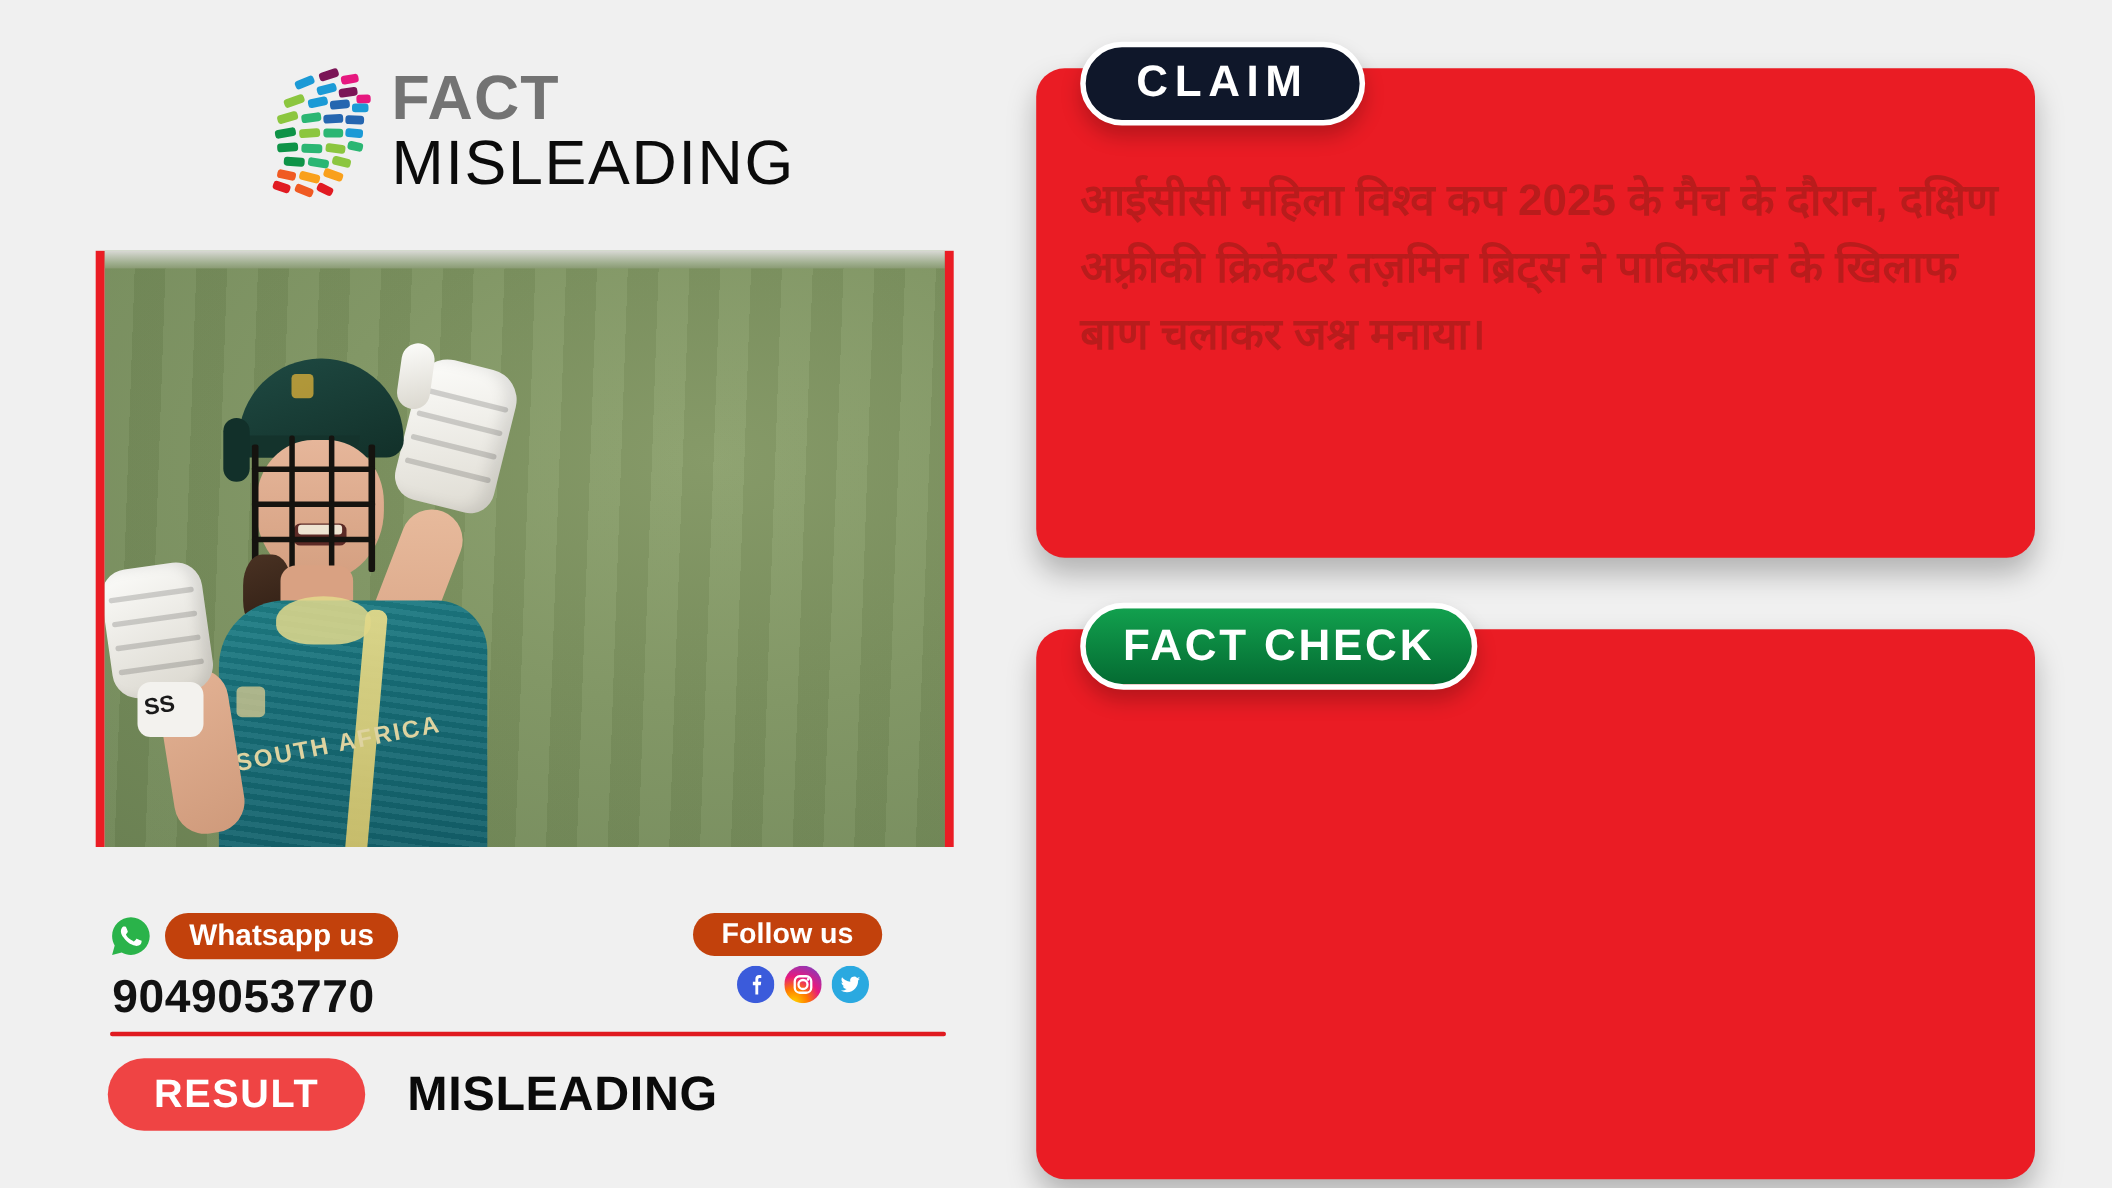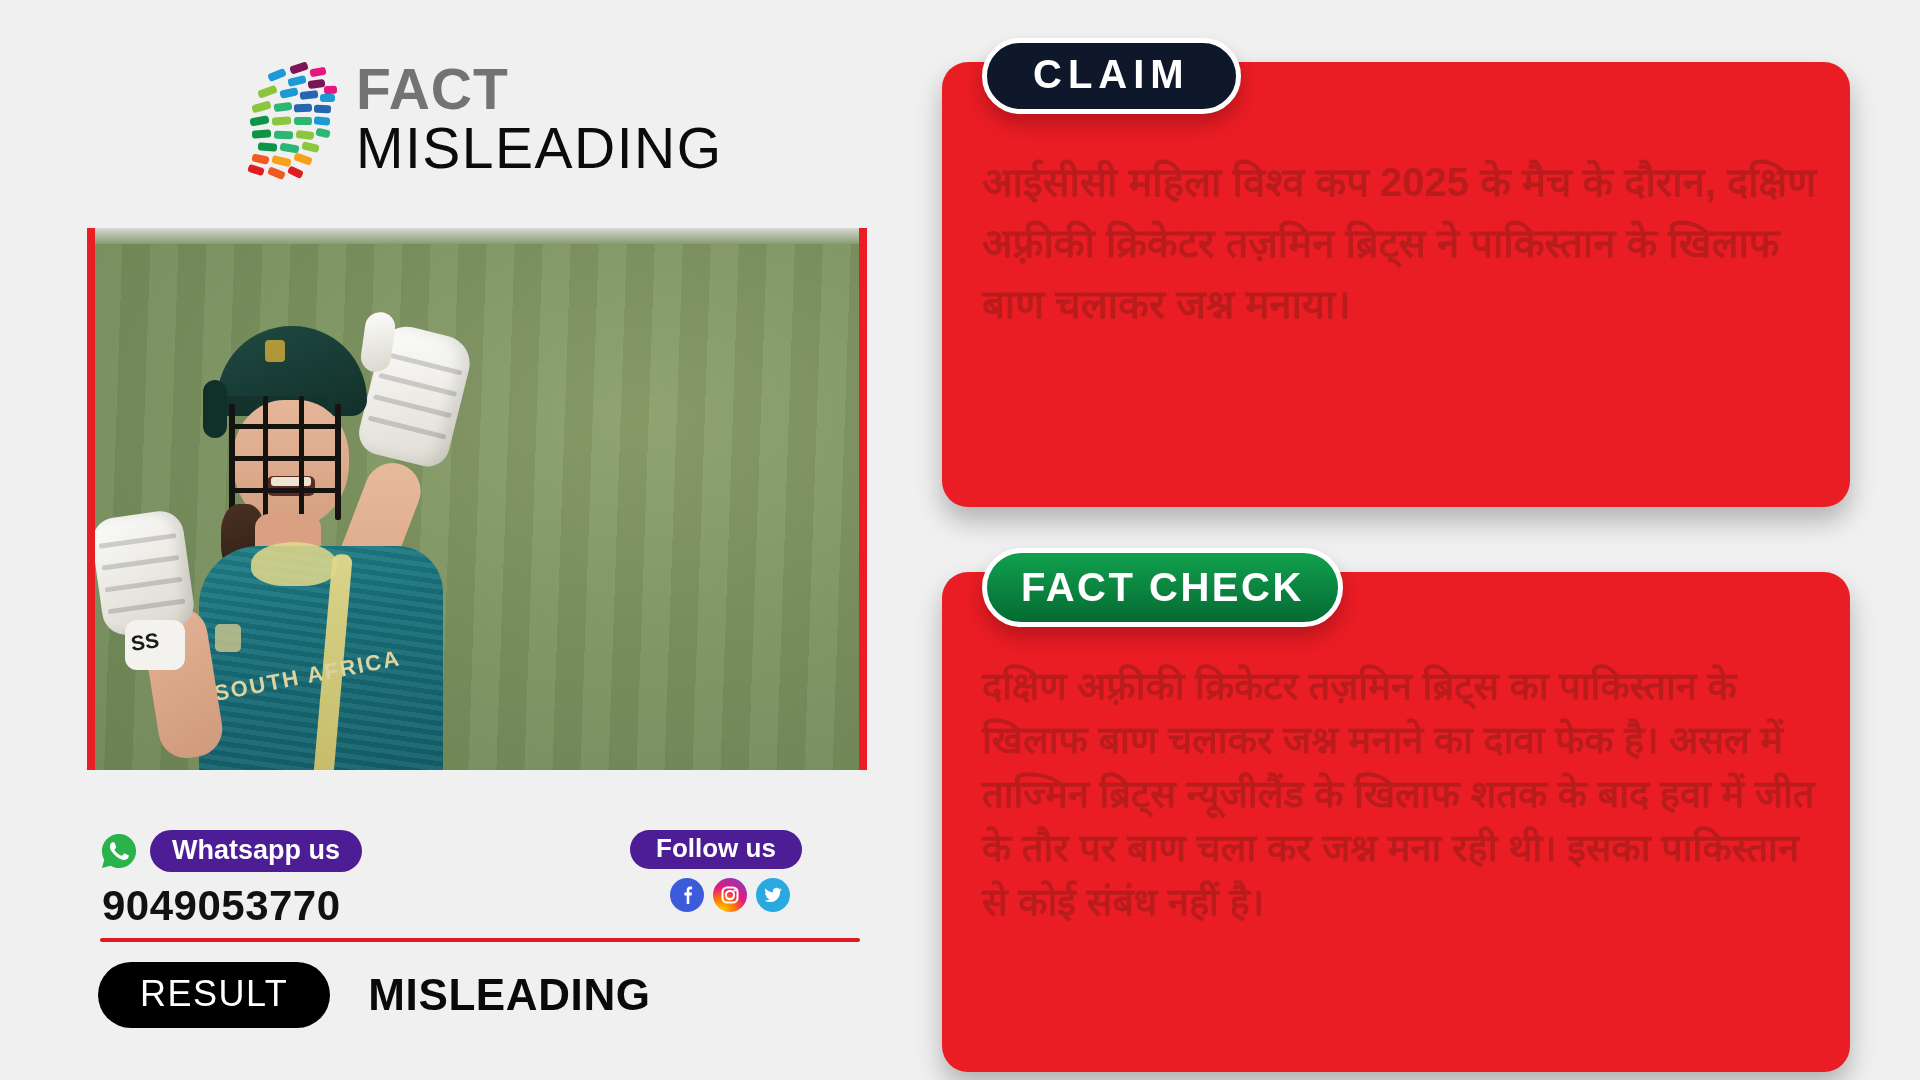--- a/index.html
+++ b/index.html
@@ -310,7 +310,6 @@
 
     <div class="card card-fc"></div>
     <div class="badge badge-fc">FACT CHECK</div>
-    <div class="body-text fc-text">दक्षिण अफ़्रीकी क्रिकेटर तज़मिन ब्रिट्स का पाकिस्तान के खिलाफ बाण चलाकर जश्न मनाने का दावा फेक है। असल में ताज्मिन ब्रिट्स न्यूजीलैंड के खिलाफ शतक के बाद हवा में जीत के तौर पर बाण चला कर जश्न मना रही थी। इसका पाकिस्तान से कोई संबंध नहीं है।</div>
   </div>
 
 </div>

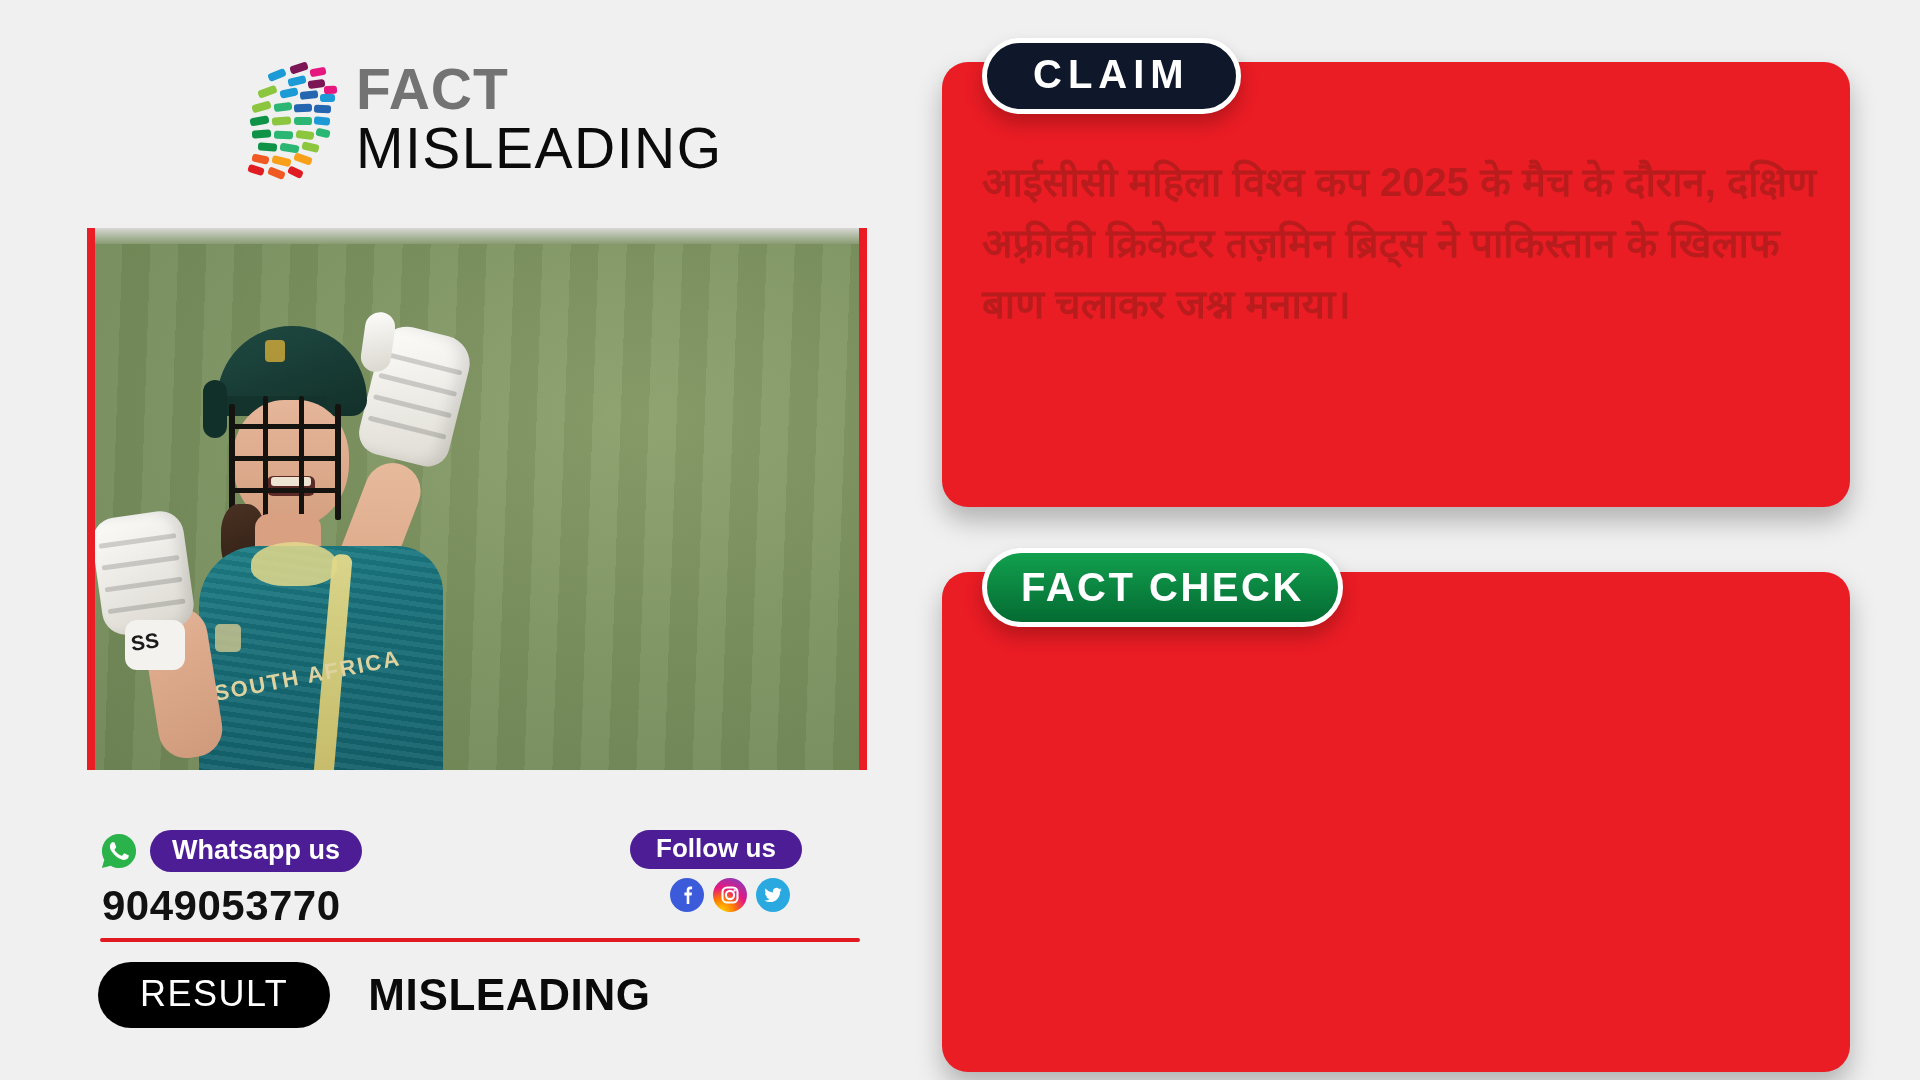--- a/index.html
+++ b/index.html
@@ -99,7 +99,7 @@
   .wa-row{position:absolute;left:0;top:0;display:flex;align-items:center;gap:12px;}
   .wa-icon{width:38px;height:38px;}
   .pill-red{
-    background:#4c1d95;color:#fff;border-radius:26px;padding:6px 22px 8px;
+    background:#c2410c;color:#fff;border-radius:26px;padding:6px 22px 8px;
     font-size:27px;font-weight:700;line-height:1.05;font-family:"Liberation Sans", sans-serif;
   }
   .wa-number{position:absolute;left:2px;top:52px;font-size:42px;font-weight:800;color:#111;

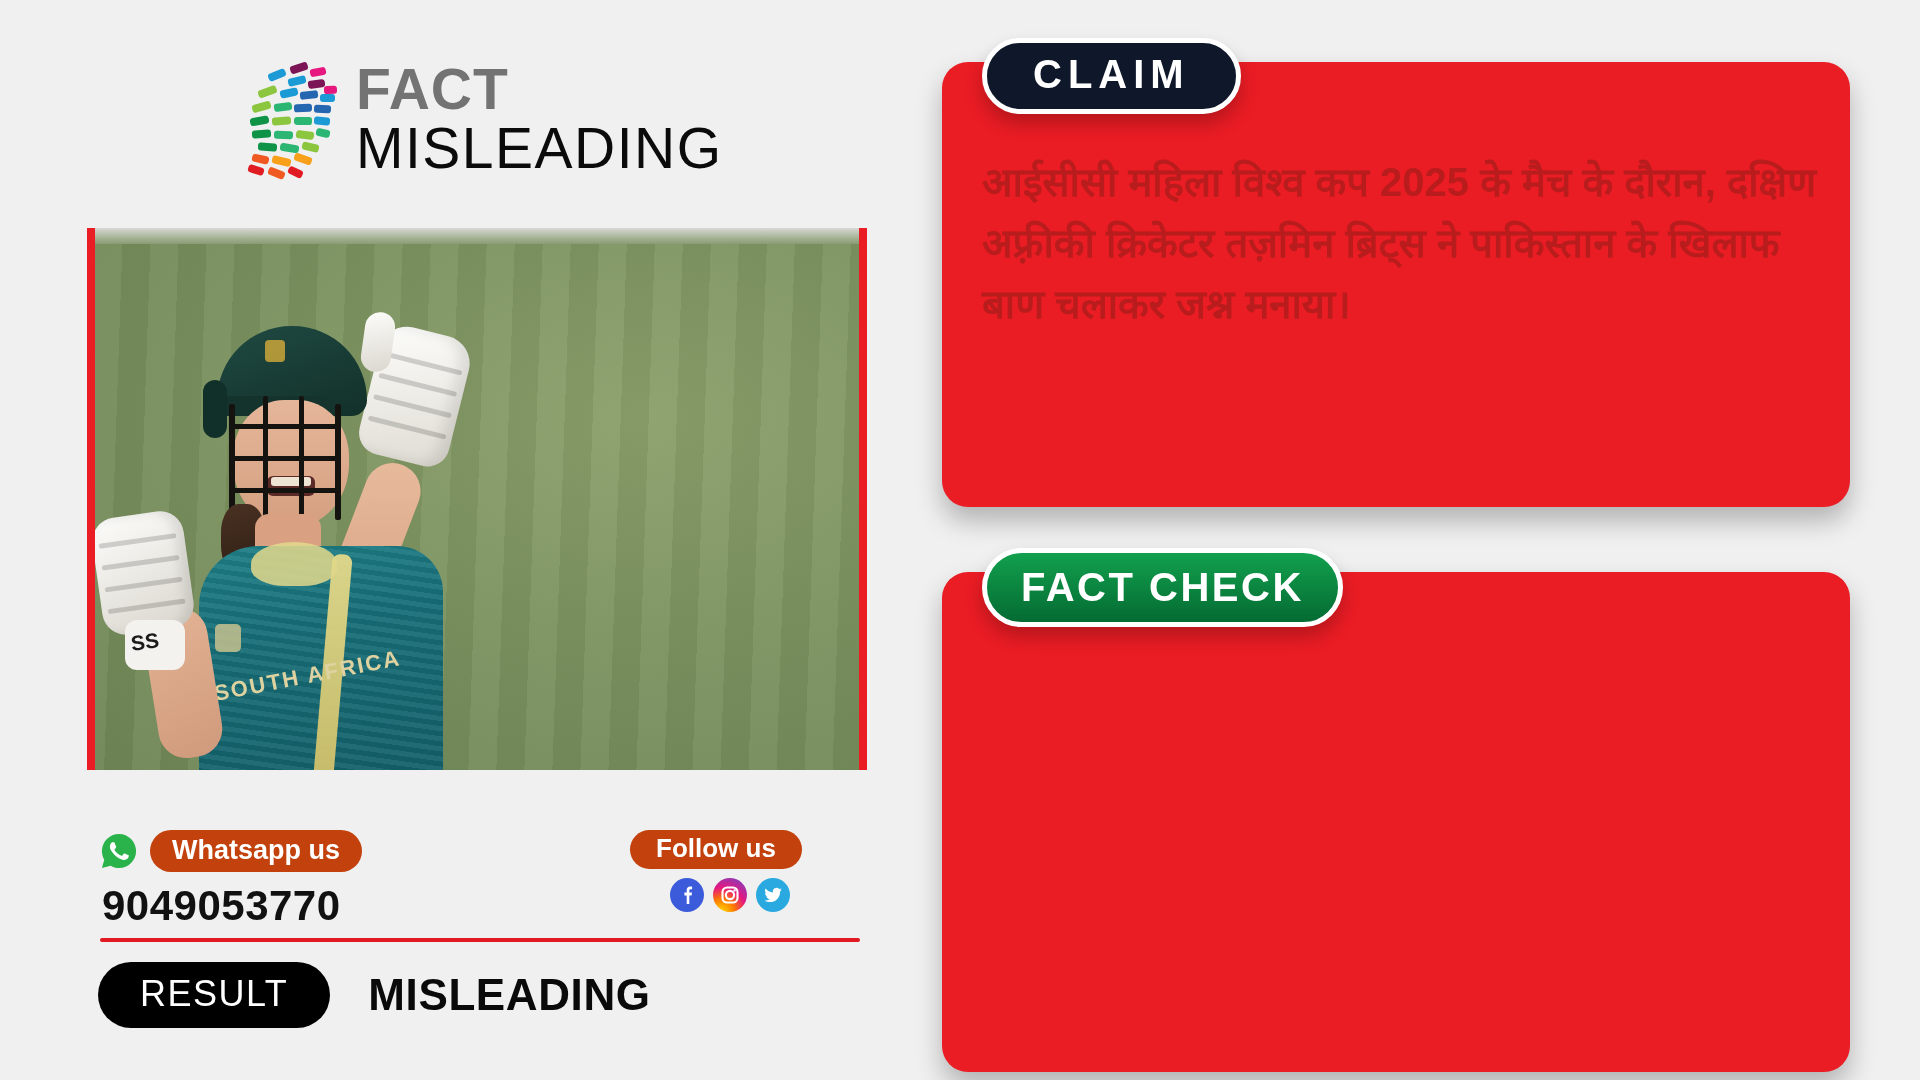--- a/index.html
+++ b/index.html
@@ -113,8 +113,8 @@
 
   .result-row{position:absolute;left:98px;top:962px;display:flex;align-items:center;gap:38px;}
   .result-pill{
-    background:#000000;color:#fff;border-radius:34px;padding:11px 42px 13px;
-    font-size:36px;font-weight:400;letter-spacing:1.5px;font-family:"Liberation Sans", sans-serif;
+    background:#ef4444;color:#fff;border-radius:34px;padding:11px 42px 13px;
+    font-size:36px;font-weight:700;letter-spacing:1.5px;font-family:"Liberation Sans", sans-serif;
   }
   .result-value{font-size:44px;font-weight:800;color:#0a0a0a;letter-spacing:.6px;
     font-family:"Liberation Sans", sans-serif;}

